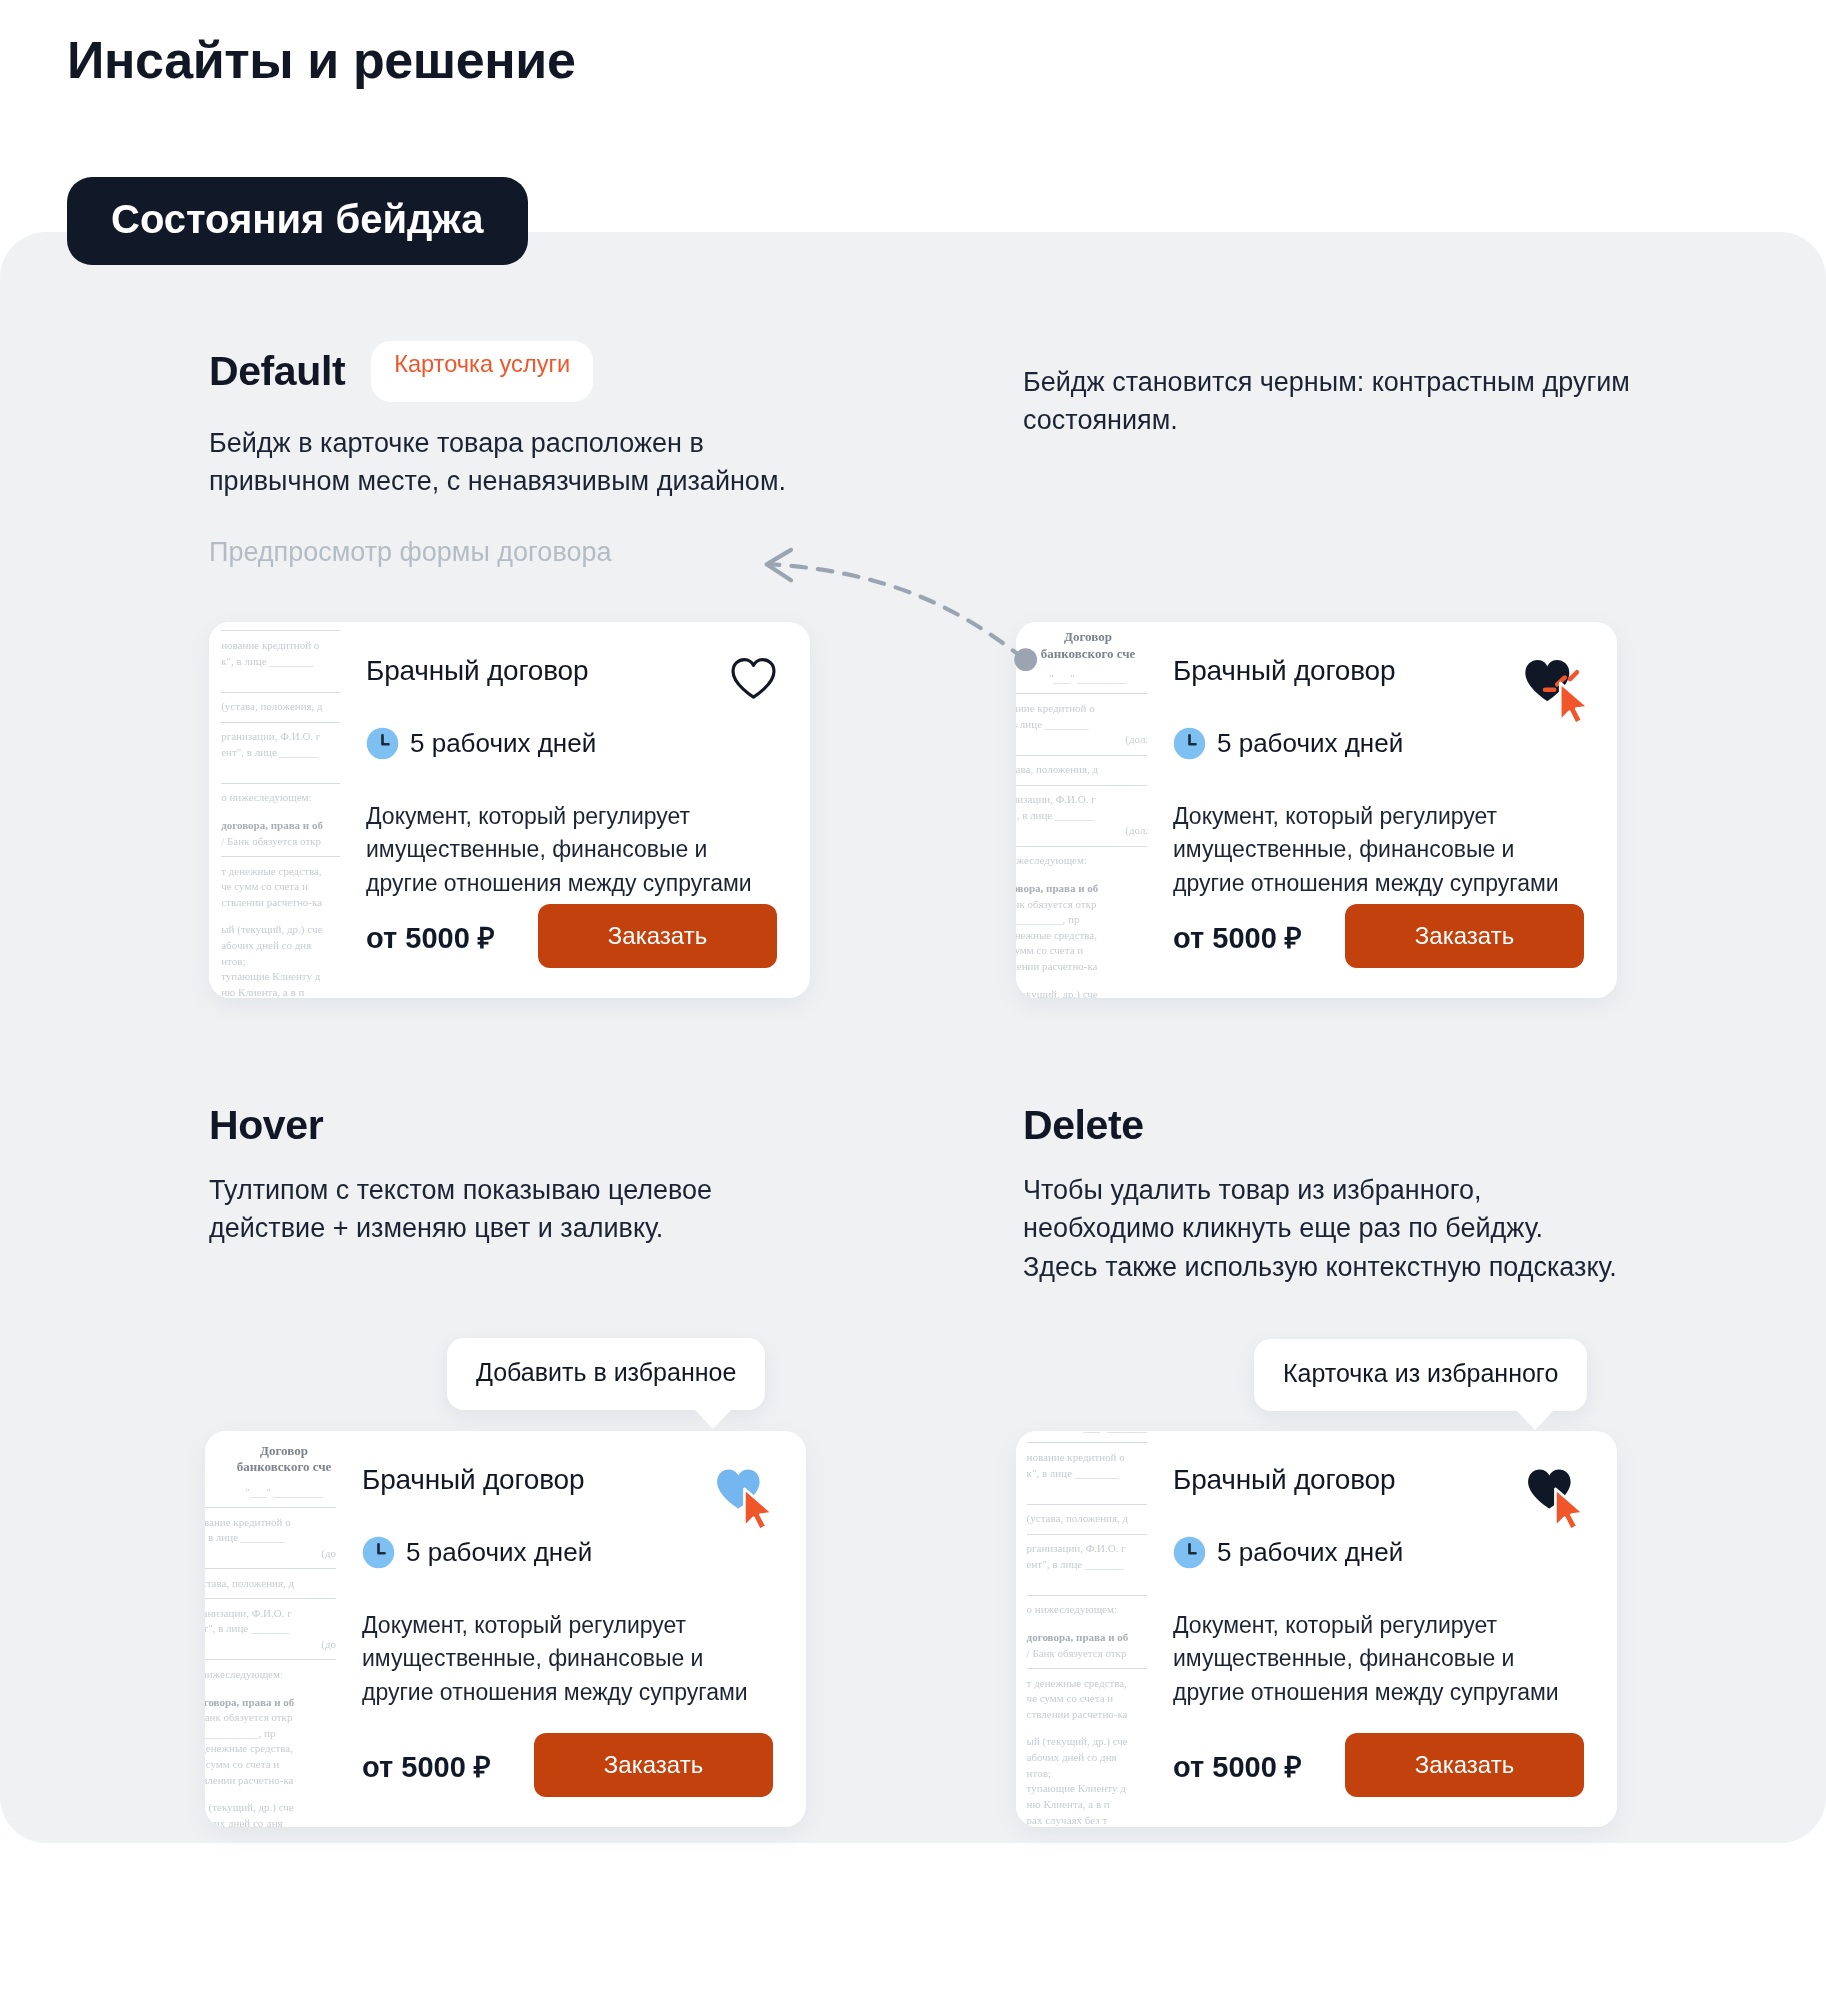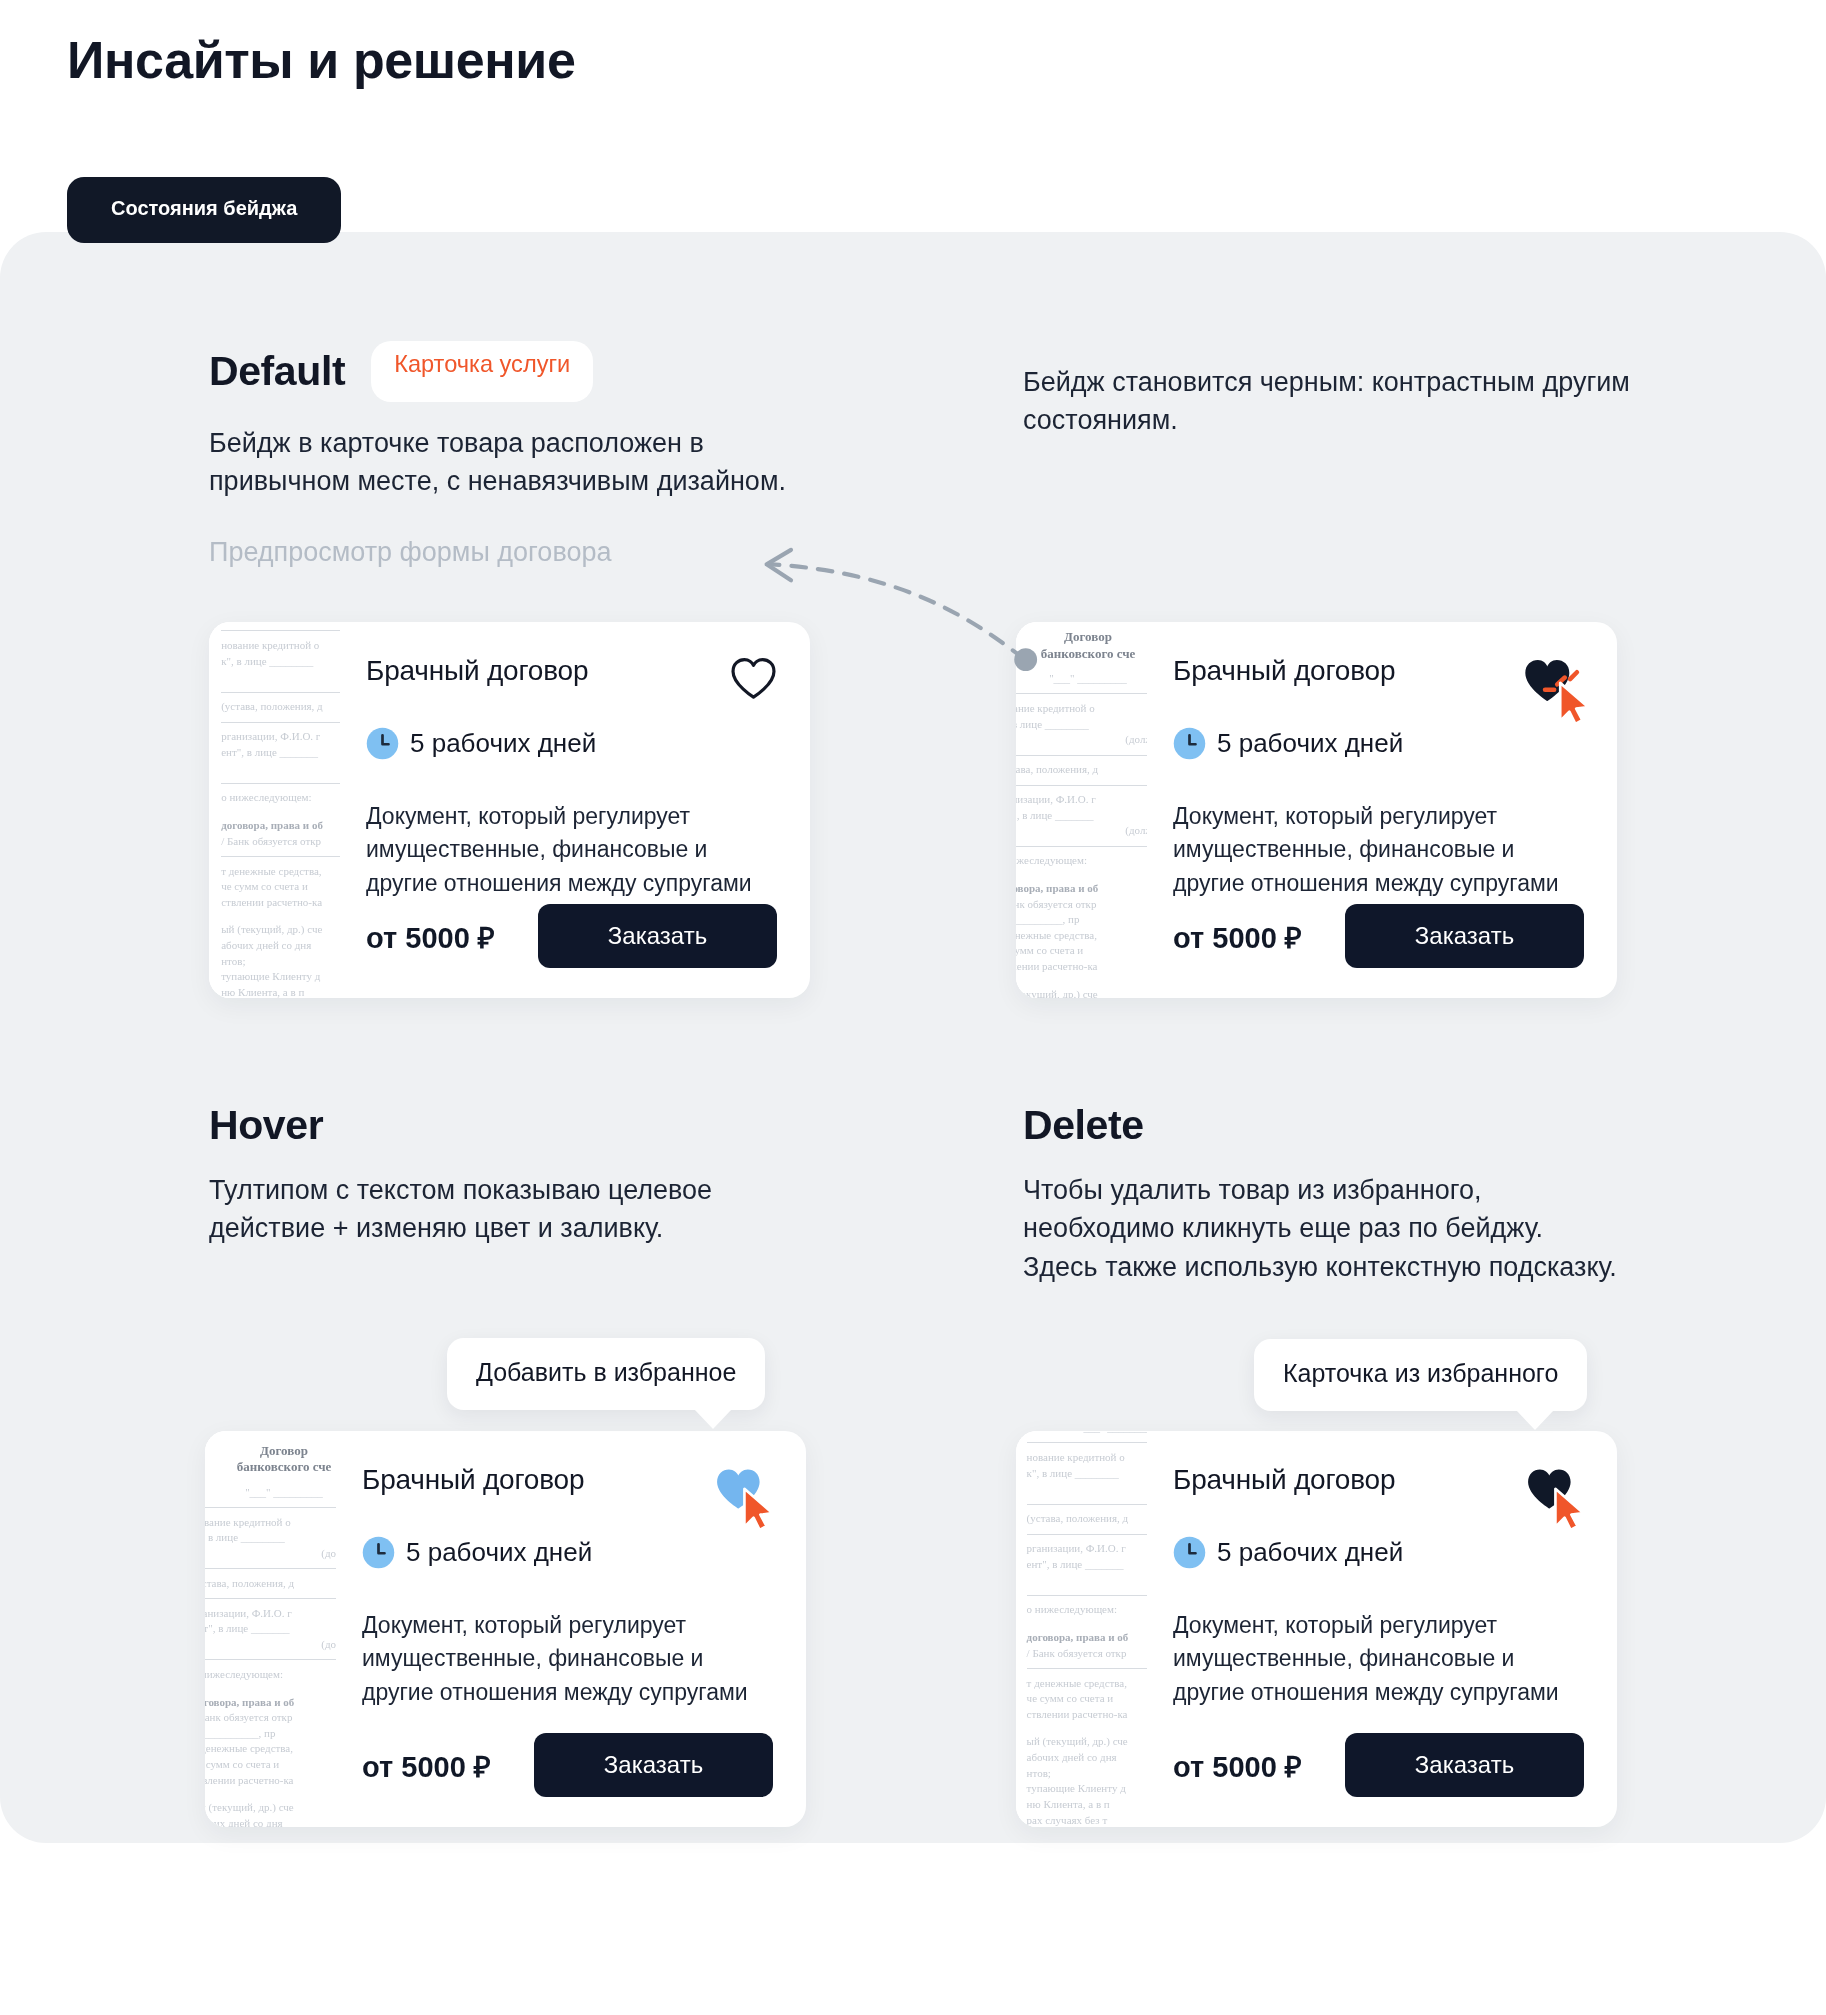--- a/index.html
+++ b/index.html
@@ -20,9 +20,9 @@
   .section-pill {
     position: absolute; left: 67px; top: 177px;
     background: #111827; color: #ffffff;
-    border-radius: 17px;
+    border-radius: 25px;
     padding: 20px 44px 23px 44px;
-    font-size: 20px; font-weight: 700; white-space: nowrap;
+    font-size: 40px; font-weight: 700; white-space: nowrap;
     z-index: 6;
   }
 

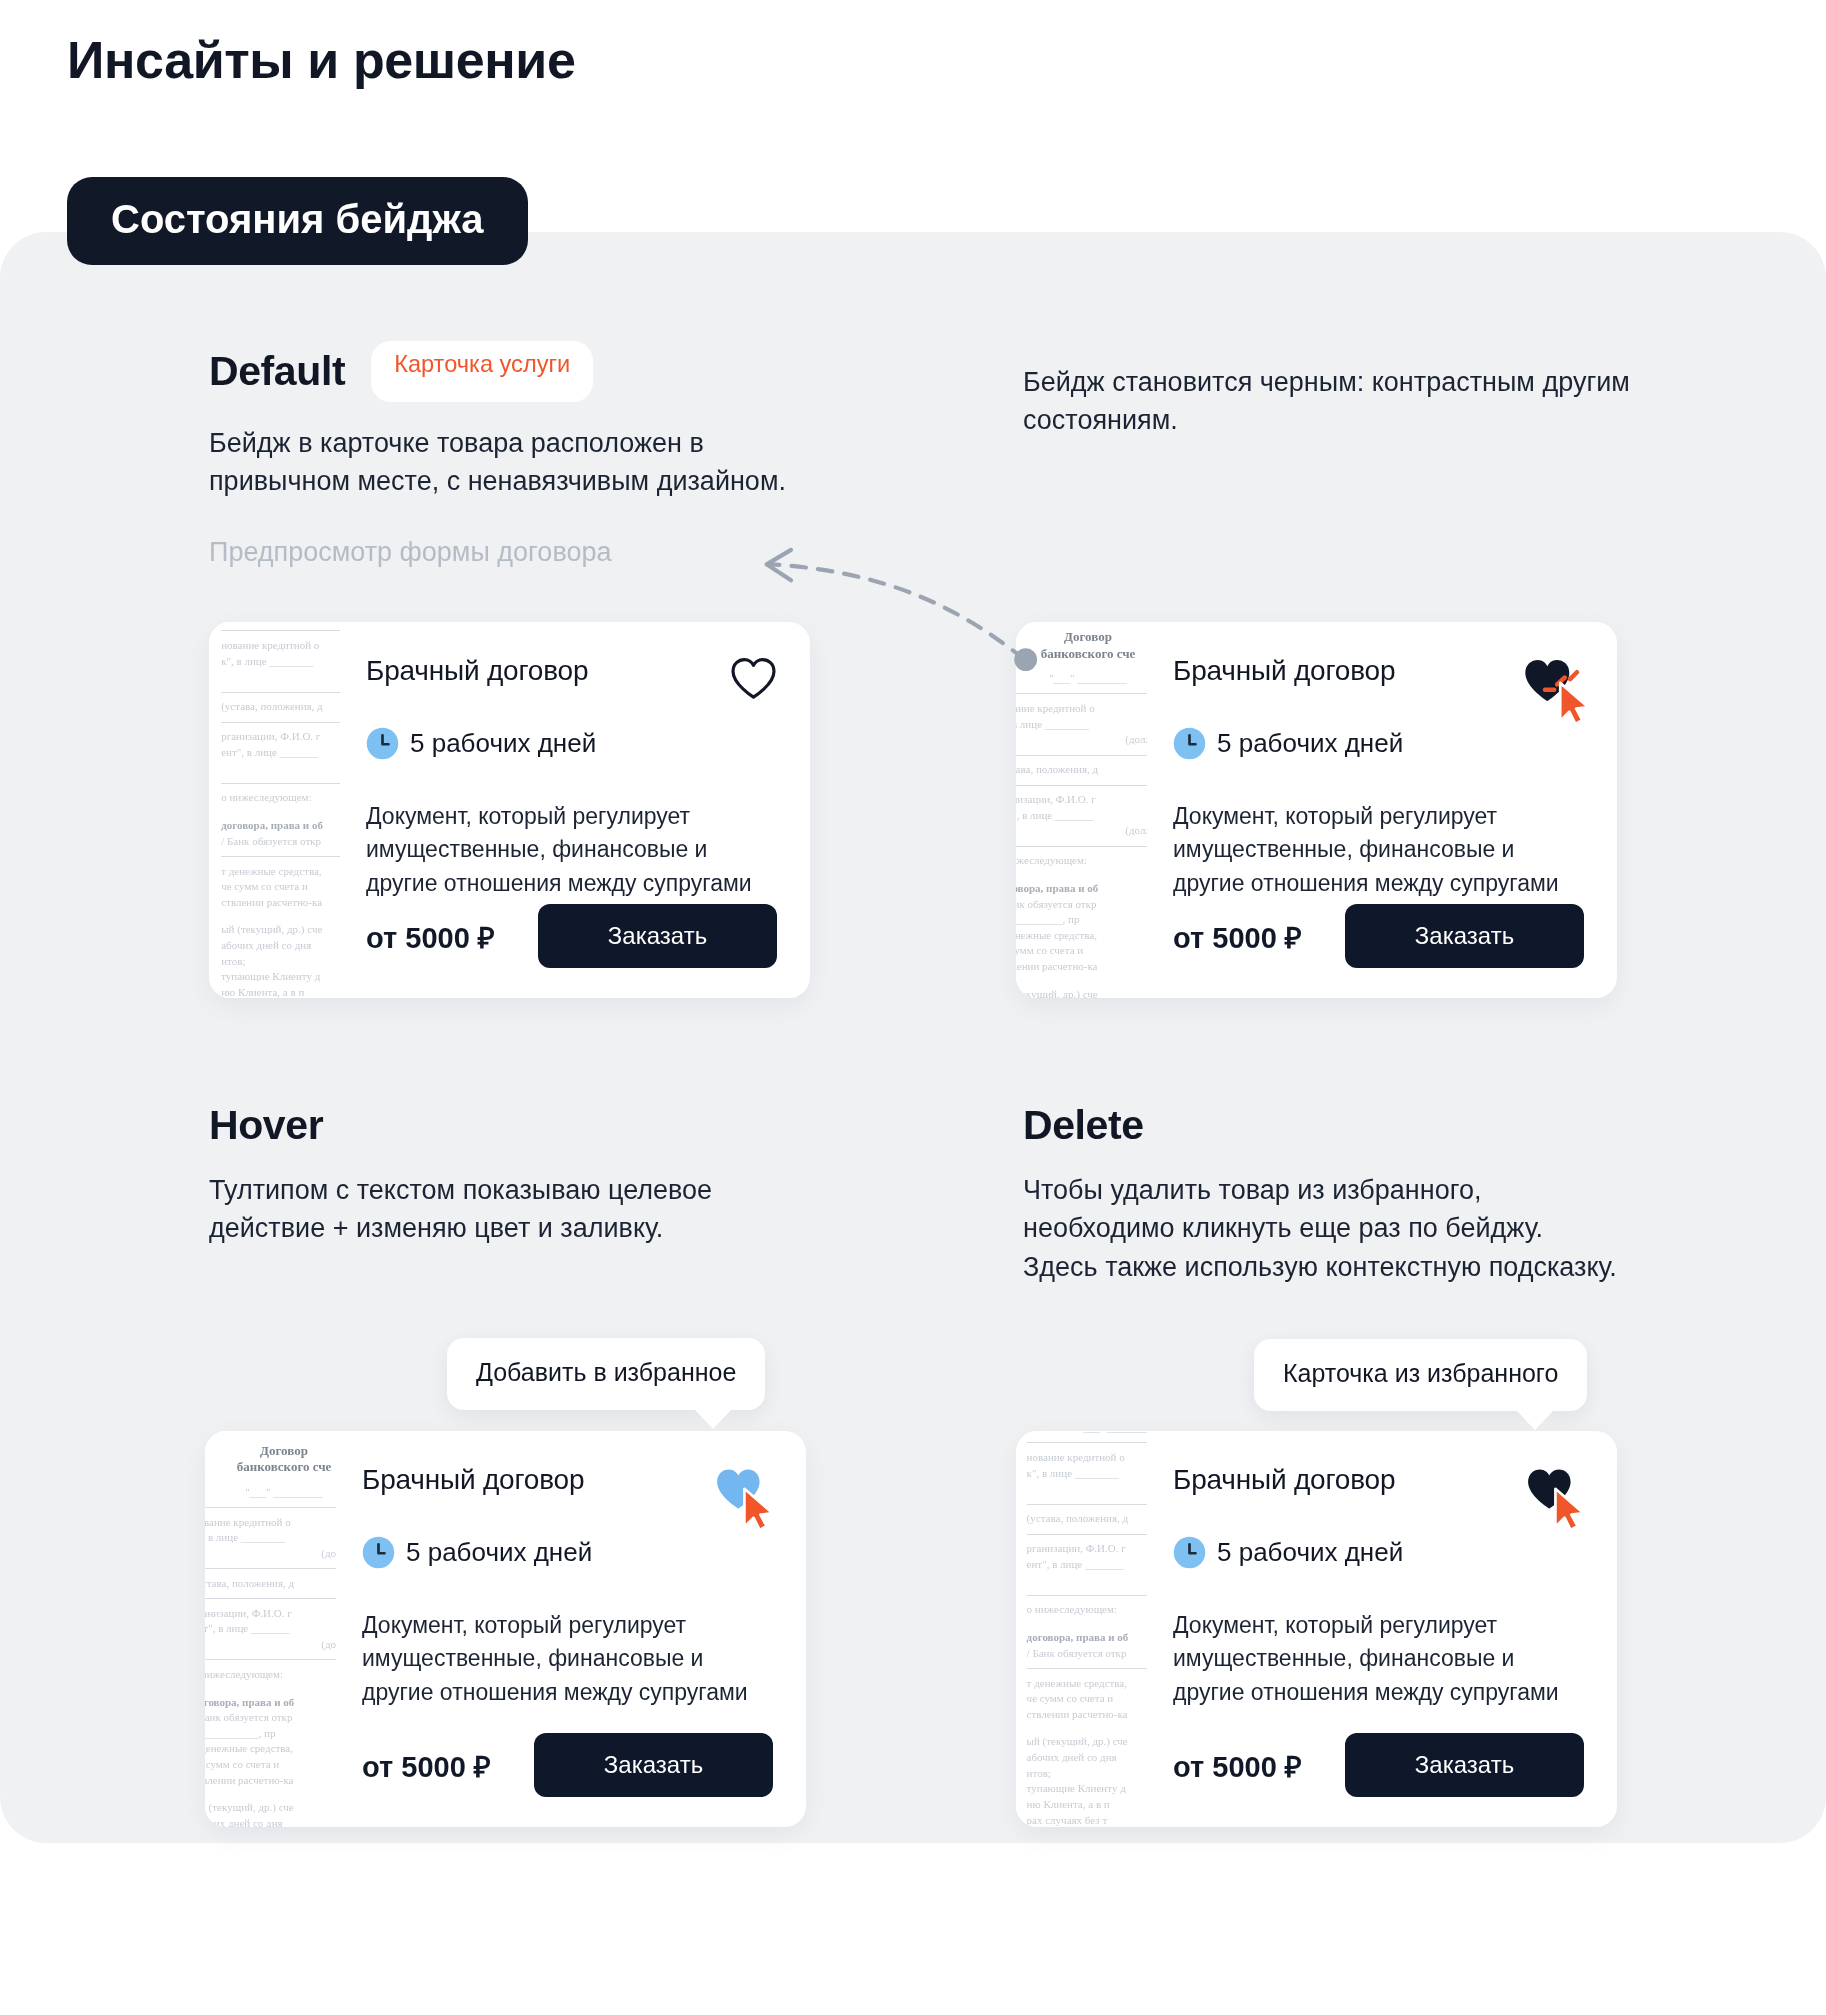--- a/index.html
+++ b/index.html
@@ -125,7 +125,7 @@
   }
   .price { font-size: 29px; font-weight: 700; color: #111827; white-space: nowrap; }
   .order-btn {
-    background: #0f172a; color: #ffffff;
+    background: #c2410c; color: #ffffff;
     border: none; border-radius: 12px;
     padding: 18px 0; width: 239px;
     font-size: 24px; font-weight: 500;

